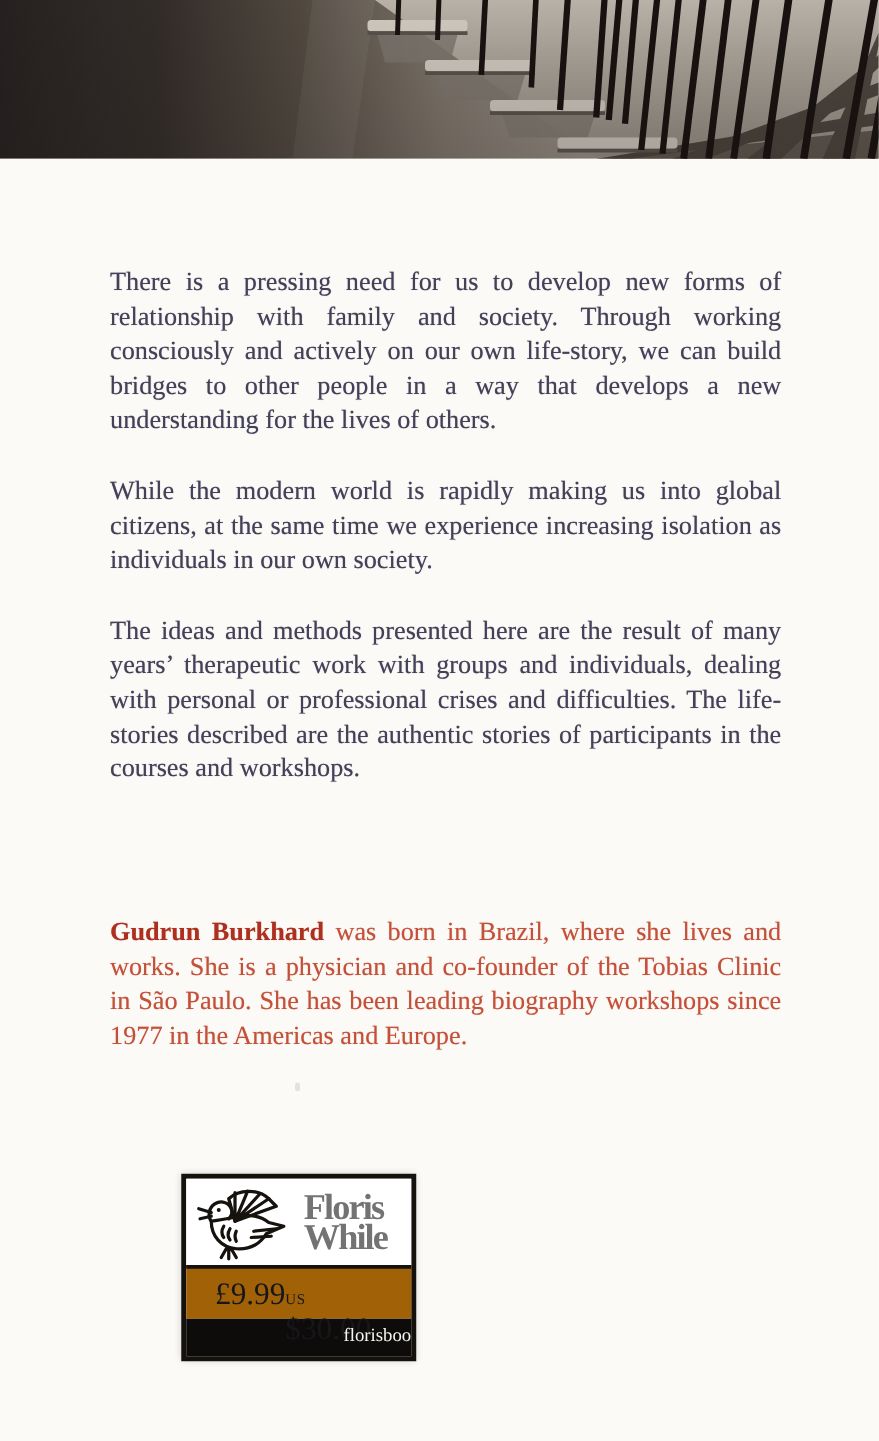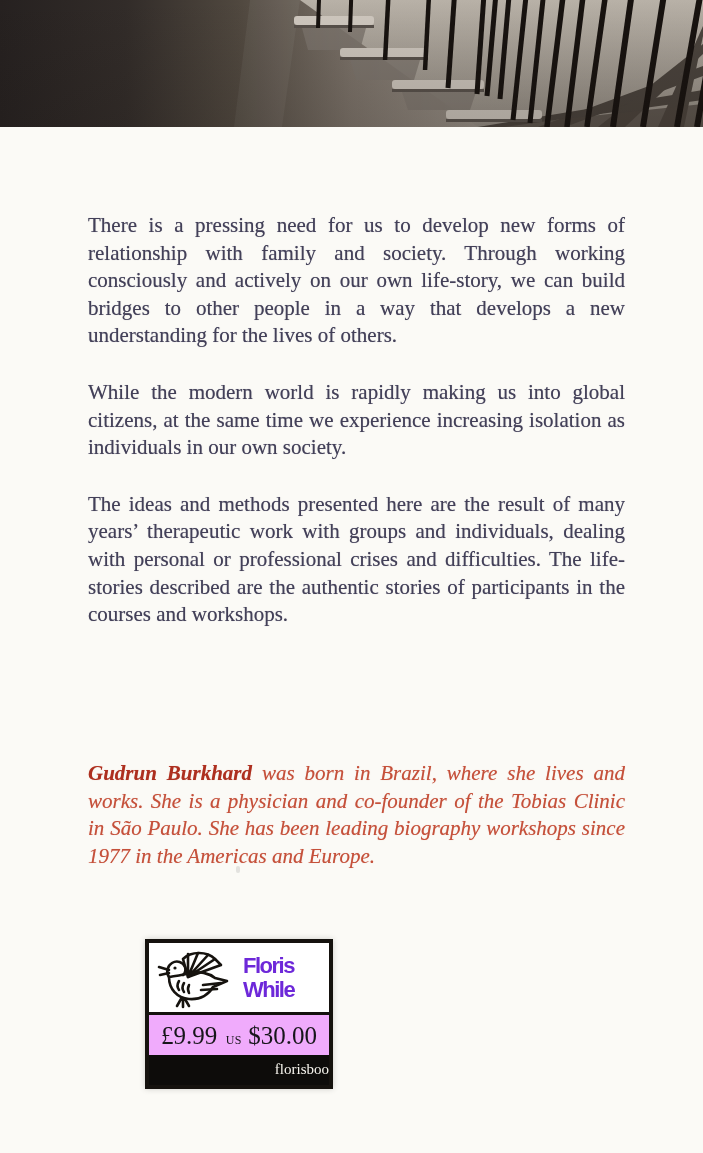--- a/index.html
+++ b/index.html
@@ -36,12 +36,11 @@
   .blurb p:last-child{margin-bottom:12px;}
 
   .bio{
-    position:absolute;left:88px;top:760px;width:537px;
+    position:absolute;left:88px;top:732px;width:537px;
     color:var(--bio-text);
     font-size:21px;line-height:27.6px;
     text-align:justify;
     text-shadow:0 0 0.7px rgba(197,80,58,.5);
-    font-style:italic;
   }
   .bio strong{color:var(--bio-name);font-weight:bold;}
 

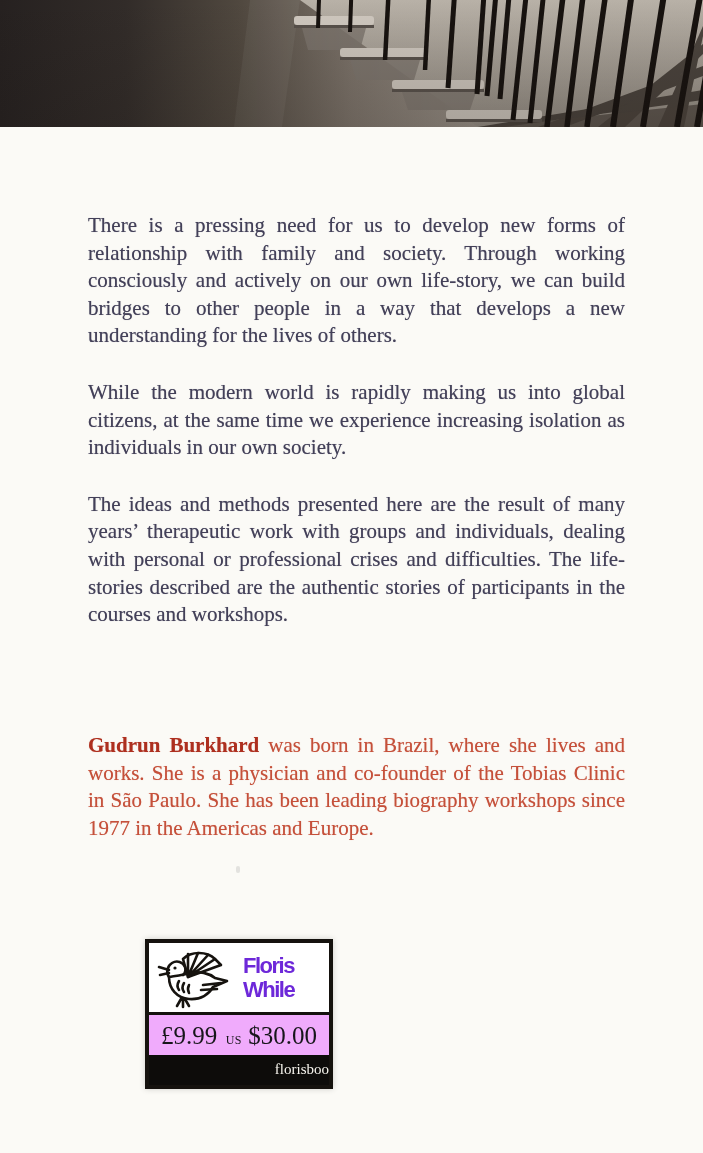--- a/index.html
+++ b/index.html
@@ -63,11 +63,11 @@
   }
   .dove{width:86px;height:62px;flex:0 0 auto;}
   .wordmark{
-    font-family:Liberation Sans, sans-serif;
+    font-family:Liberation Serif, serif;
     font-weight:bold;
-    font-size:22px;line-height:24px;
+    font-size:29px;line-height:24px;
     letter-spacing:-1.5px;
-    color:#6d28d9;
+    color:#737373;
     margin-left:2px;
   }
   .price-row{

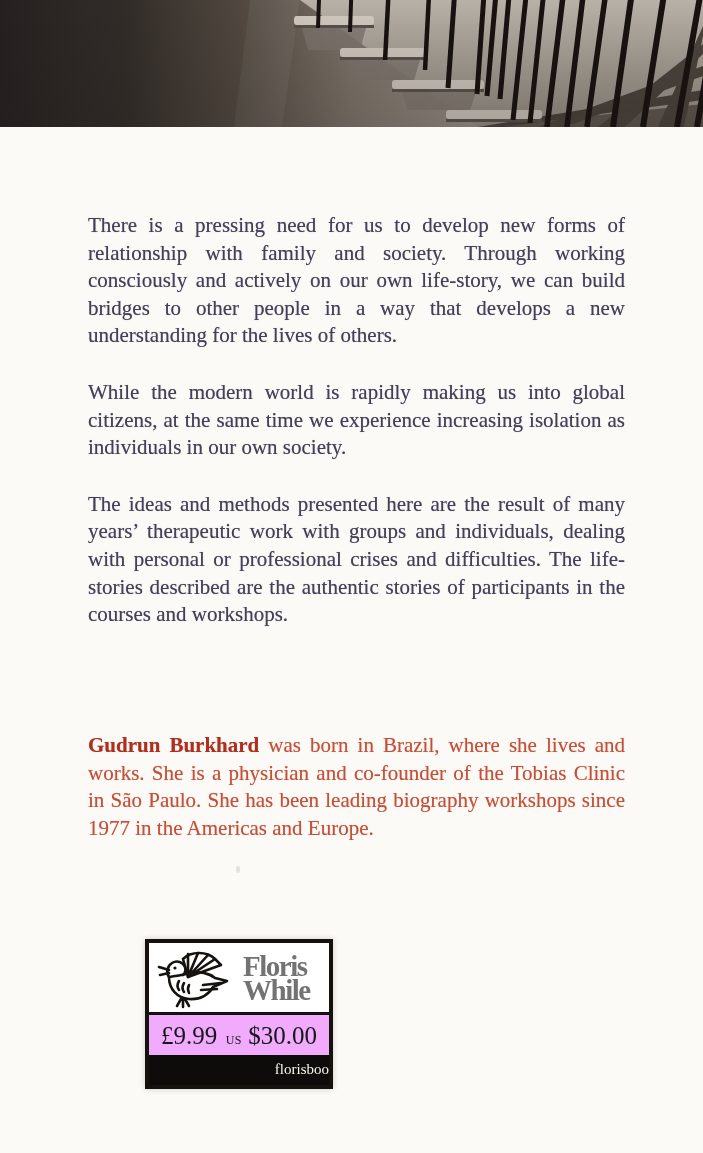--- a/index.html
+++ b/index.html
@@ -74,8 +74,8 @@
     display:flex;align-items:baseline;justify-content:space-between;
     border-top:3px solid var(--box-line);
     height:43px;box-sizing:border-box;
-    padding:7px 12px 0 12px;
-    background:#f0abfc;
+    padding:7px 12px 0 23px;
+    background:#a16207;
     color:#17161a;
     font-size:25px;
   }

